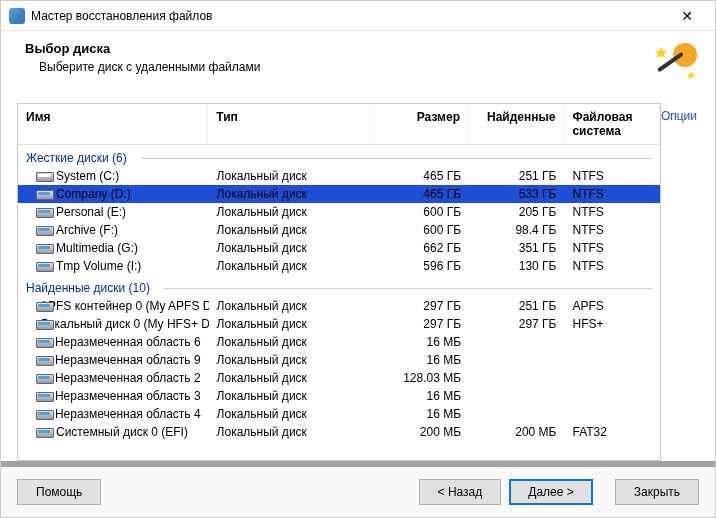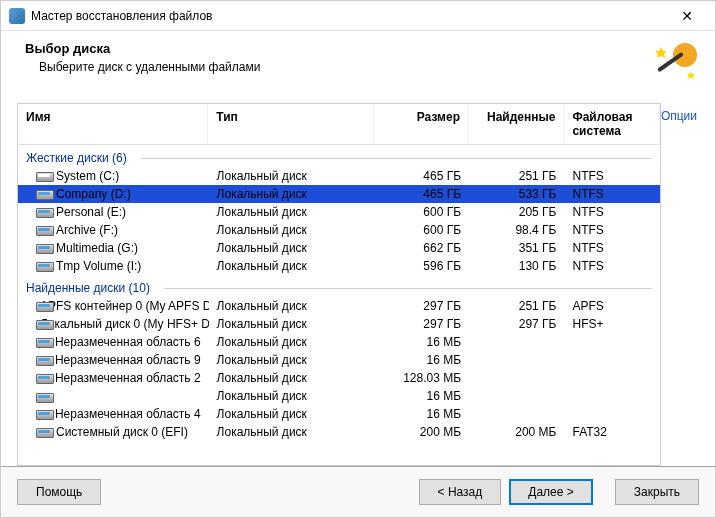--- a/index.html
+++ b/index.html
@@ -202,6 +202,7 @@
         <div class="row">
           <div class="cell col-name">
             <span class="drive-icon"></span>
+            <span>Неразмеченная область 3</span>
           </div>
           <div class="cell col-type">Локальный диск</div>
           <div class="cell col-size">16 МБ</div>

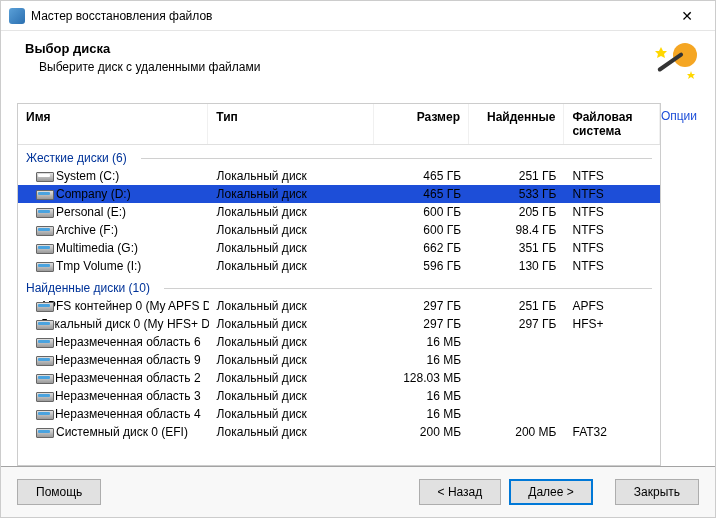--- a/index.html
+++ b/index.html
@@ -40,7 +40,7 @@
 .drive-icon.win::after { background: #fff; }
 .options { text-align: right; padding: 6px 2px 4px 0; }
 .options a { color: #1d4ed8; text-decoration: none; font-size: 12px; cursor: pointer; }
-.footer { border-top: 1px solid #a3a3a3; padding: 12px 16px; display: flex; align-items: center; background: #f8f8f8; }
+.footer { border-top: 6px solid #a3a3a3; padding: 12px 16px; display: flex; align-items: center; background: #f8f8f8; }
 .btn { height: 26px; padding: 0 18px; background: #e1e1e1; border: 1px solid #adadad; font-size: 12px; cursor: pointer; }
 .btn.primary { border: 2px solid #0078d7; padding: 0 17px; }
 .spacer { flex: 1; }

